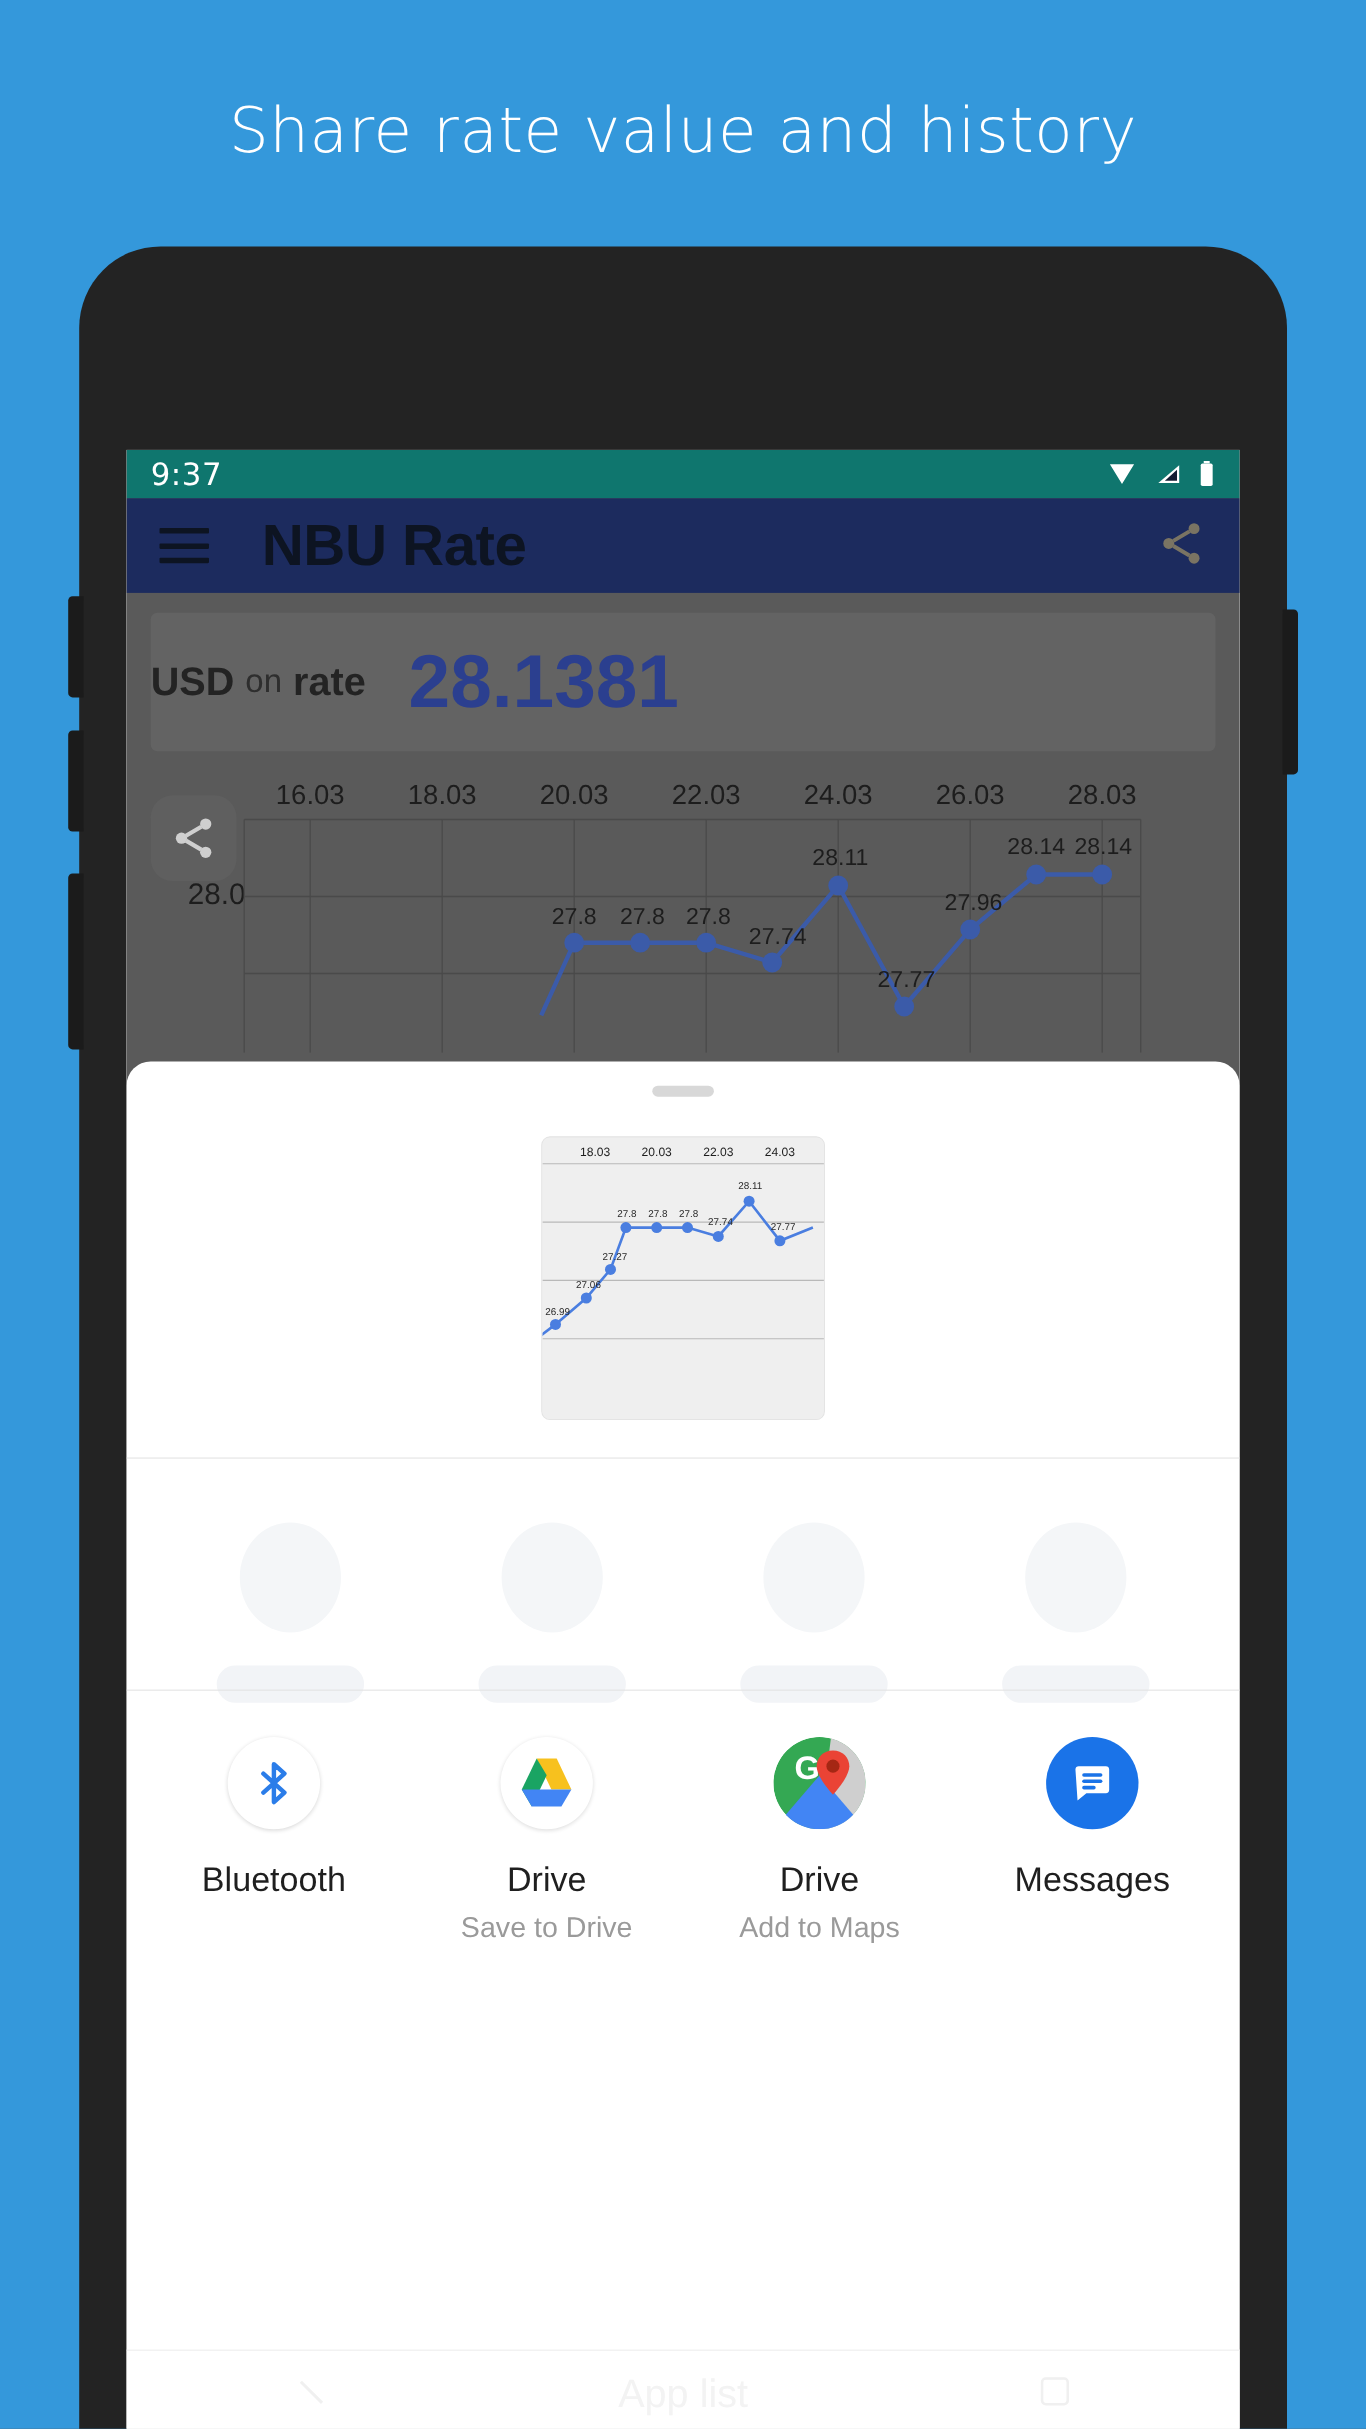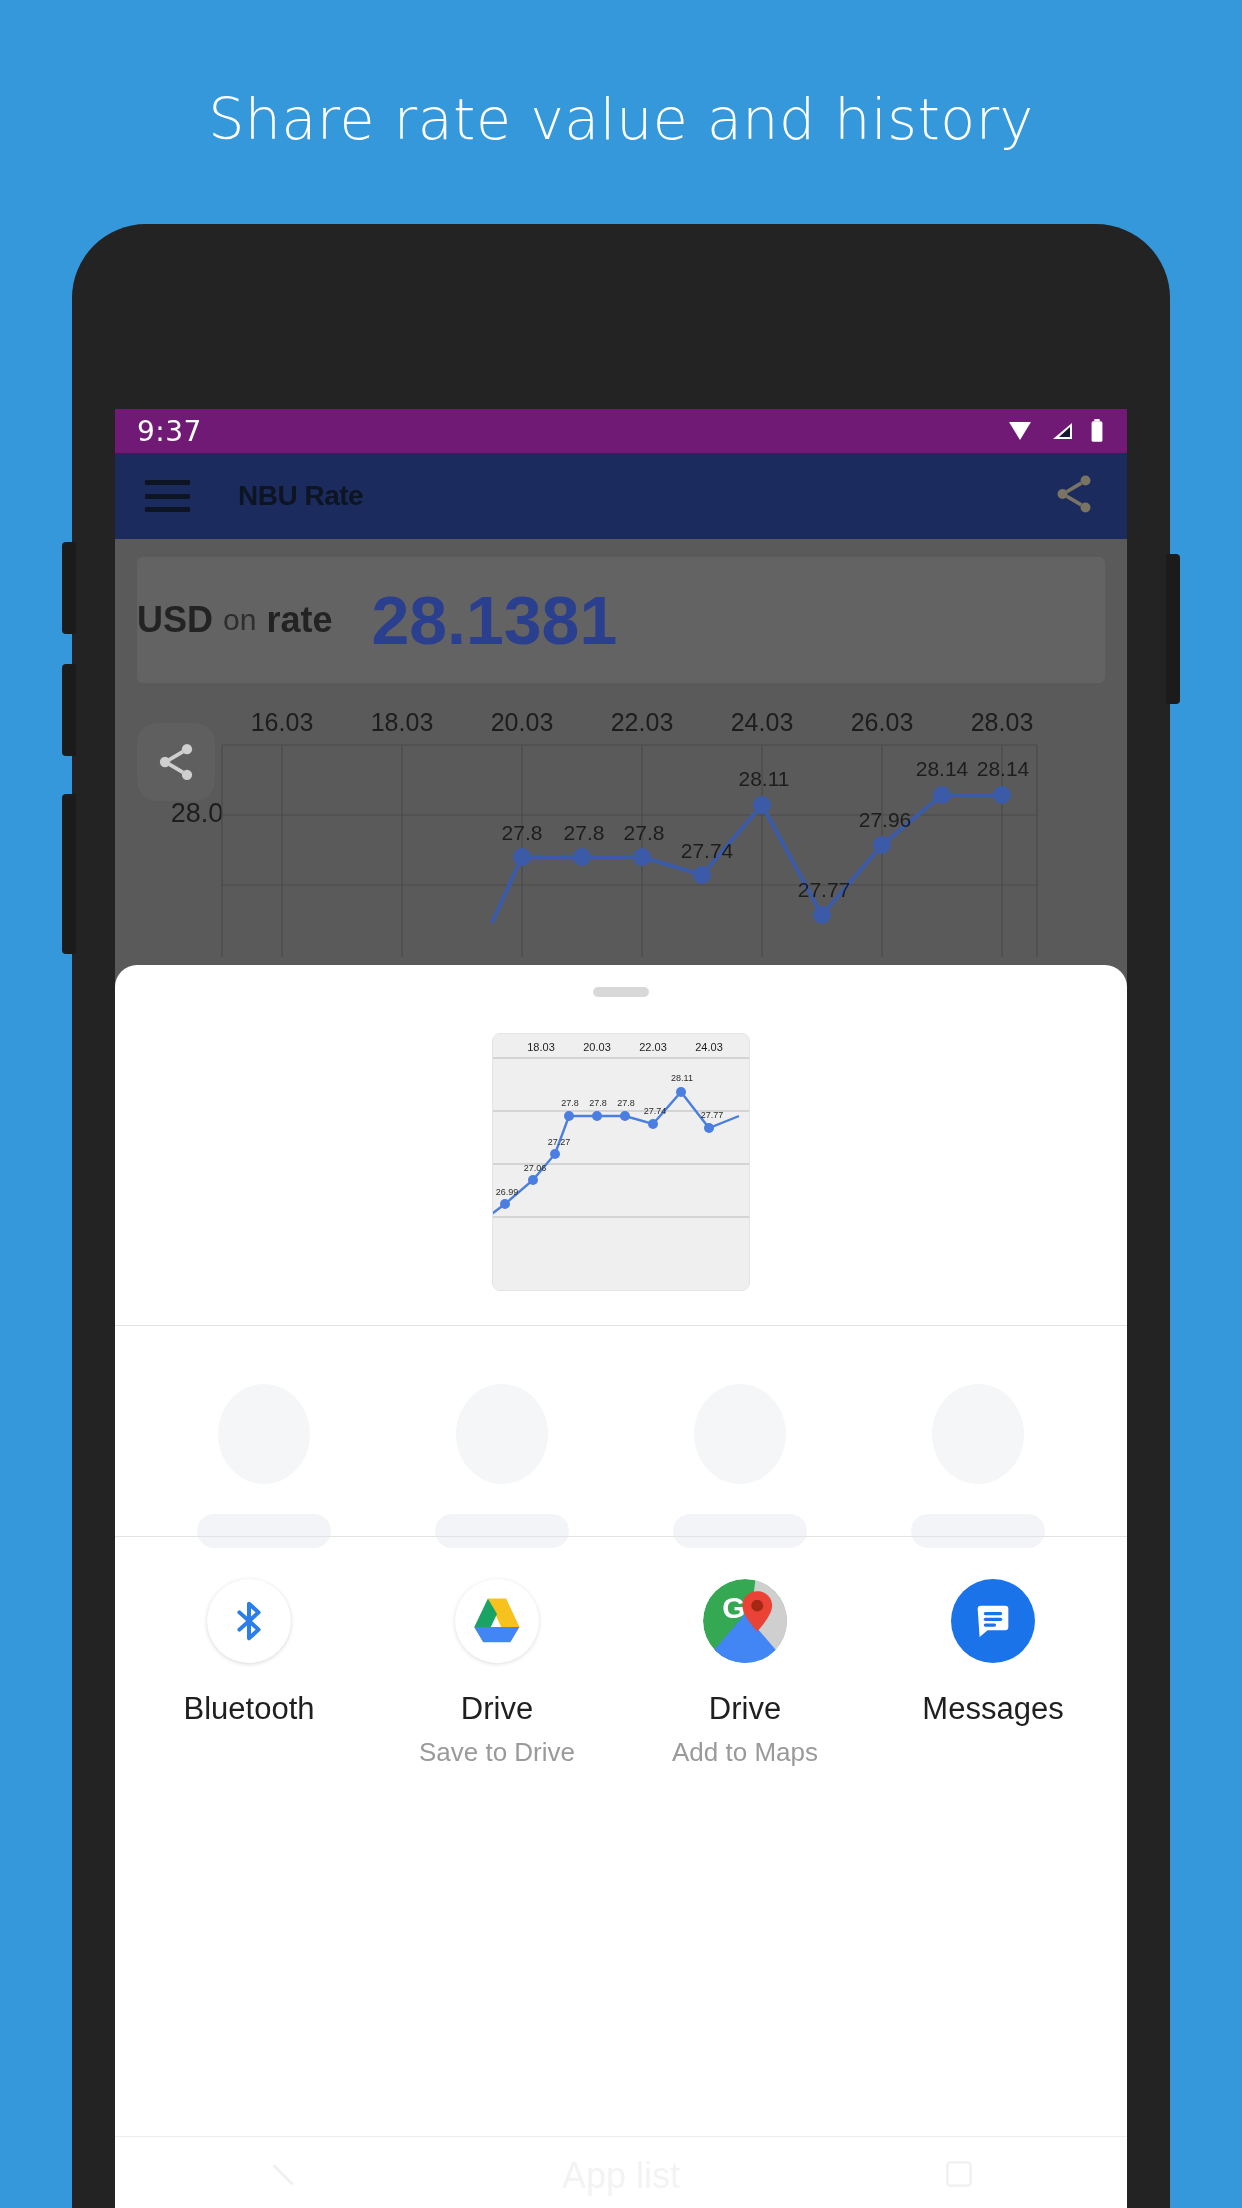--- a/index.html
+++ b/index.html
@@ -42,7 +42,7 @@
   .app-layer{ position:absolute; inset:0; background:#5a5a5a; }
 
   .statusbar{
-    position:relative; height:44px; background:#701a75;
+    position:relative; height:44px; background:#0f766e;
     display:flex; align-items:center; padding:0 22px;
   }
   .statusbar .clock{ color:#fff; font-size:28px; font-weight:400; letter-spacing:0.5px;}

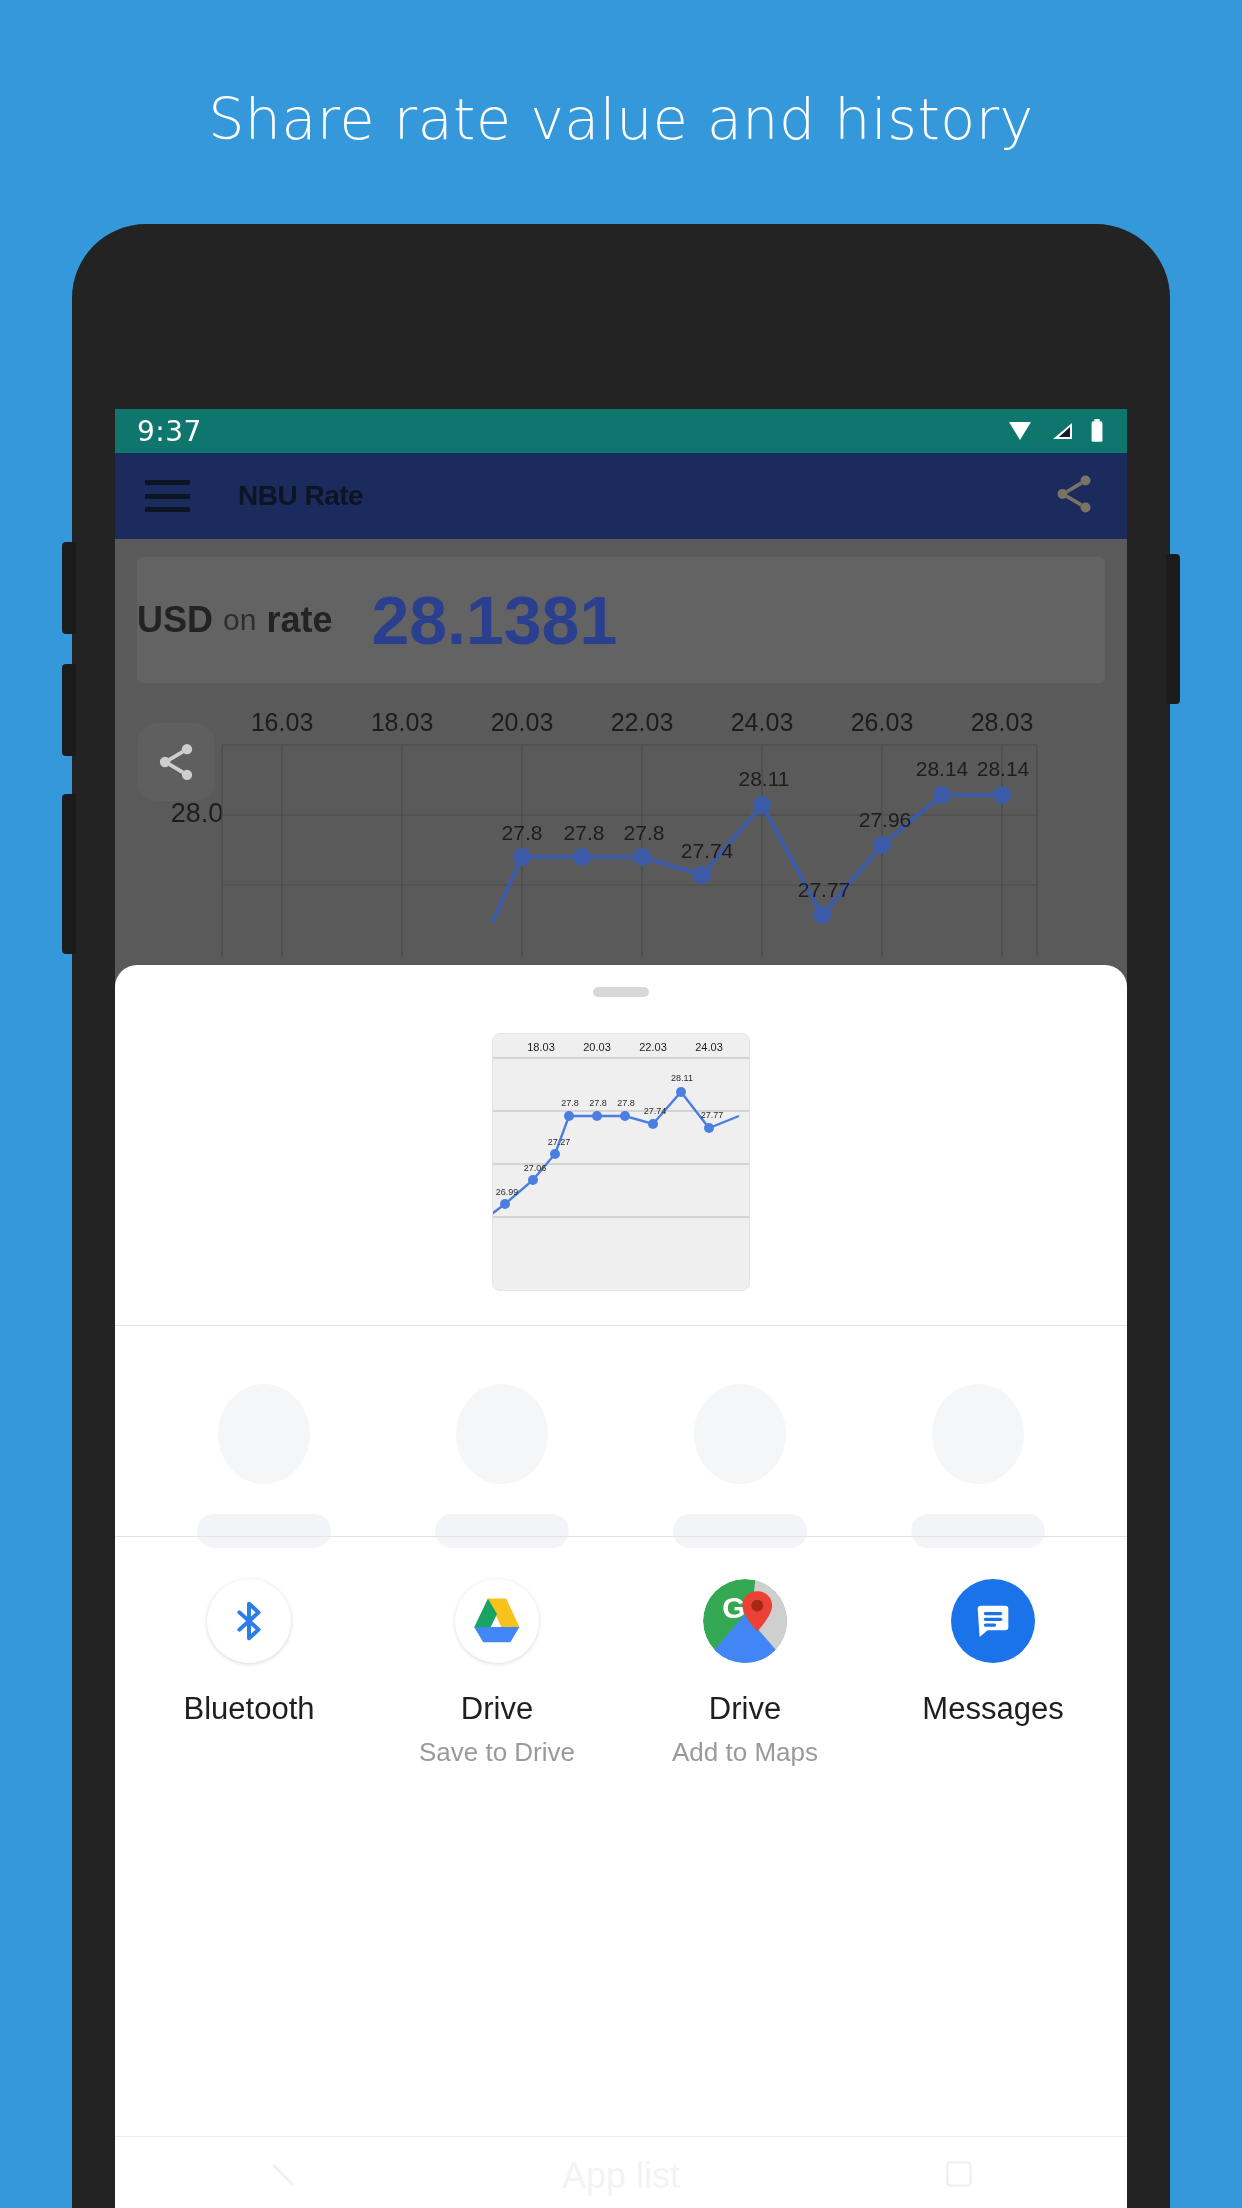--- a/index.html
+++ b/index.html
@@ -56,7 +56,7 @@
   .hamburger{ width:45px; height:32px; display:flex; flex-direction:column; justify-content:space-between; cursor:pointer;}
   .hamburger i{ display:block; height:5px; background:#0d1422; border-radius:1px;}
   .appbar .title{
-    margin-left:48px; color:#0d1422; font-size:28px; font-weight:700;
+    margin-left:48px; color:#0d1422; font-size:53px; font-weight:700;
     font-family:"Liberation Sans", sans-serif; letter-spacing:-0.5px;
   }
   .appbar .share-top{ margin-left:auto; }

